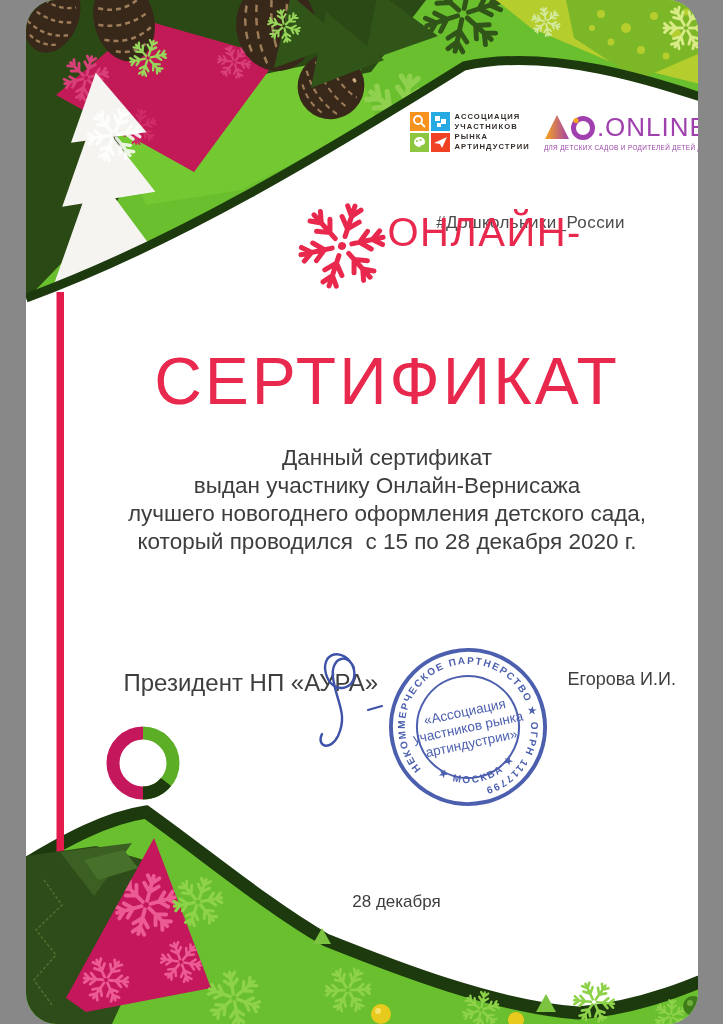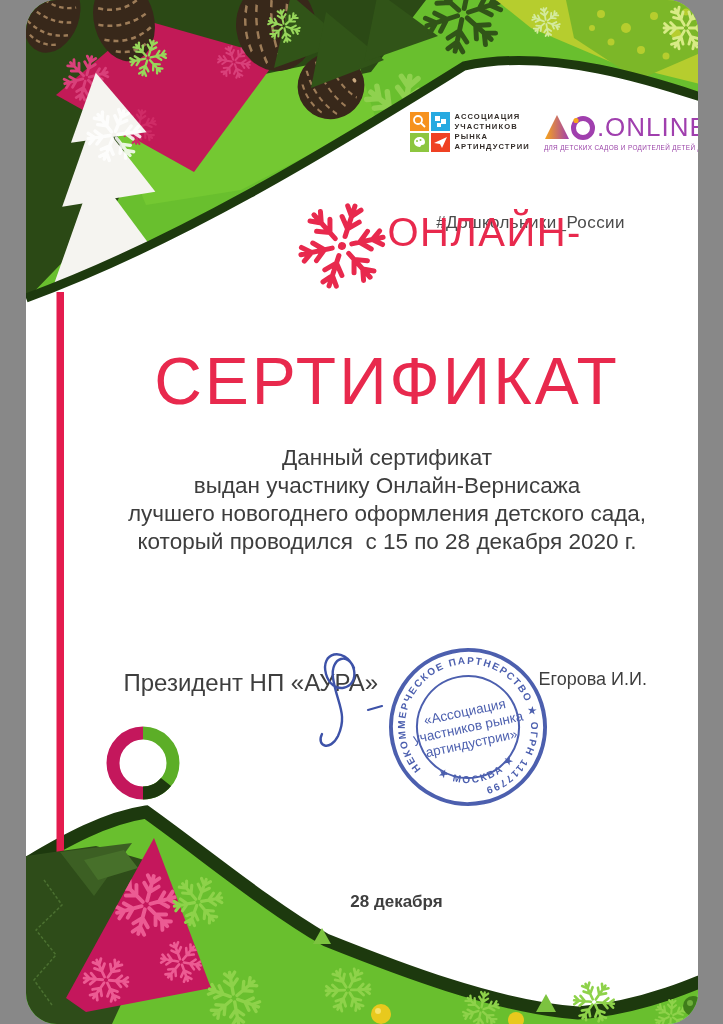--- a/index.html
+++ b/index.html
@@ -35,7 +35,7 @@
   .body-text div{white-space:pre-wrap;}
 
   .sig-left{left:98px; top:669px; font-size:24px; color:#3e3e3e;}
-  .sig-right{left:513px; top:669px; font-size:18px; color:#3e3e3e;}
+  .sig-right{left:542px; top:669px; font-size:18px; color:#3e3e3e;}
   .signature-svg{left:286px; top:642px;}
   .stamp-svg{left:352px; top:637px; opacity:.92;}
 

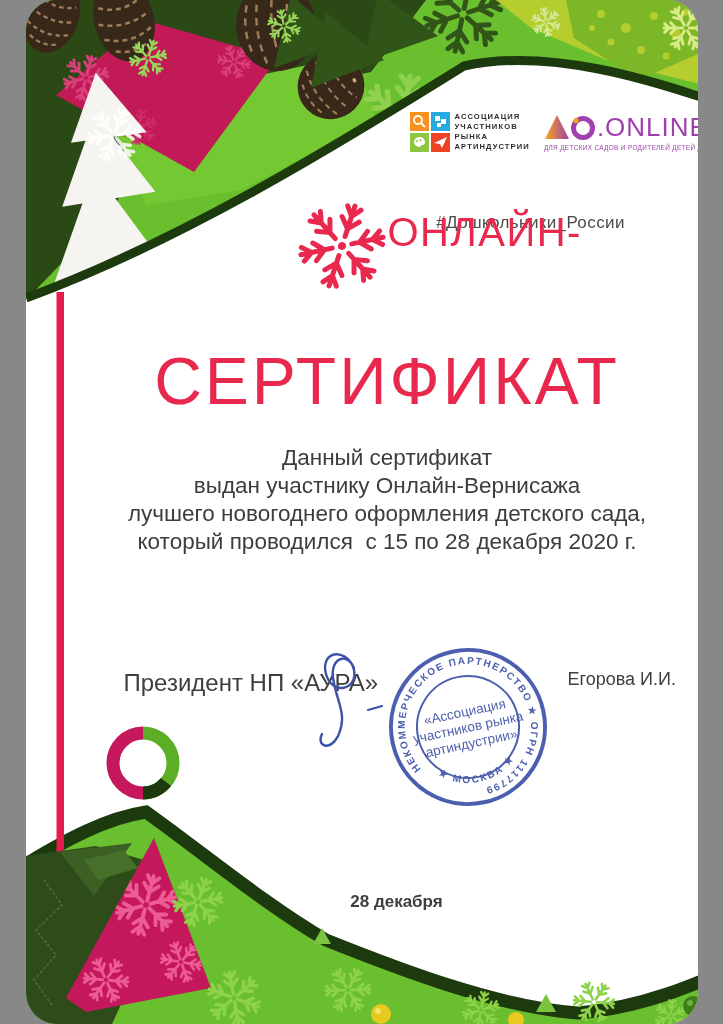--- a/index.html
+++ b/index.html
@@ -39,7 +39,7 @@
   .signature-svg{left:286px; top:642px;}
   .stamp-svg{left:352px; top:637px; opacity:.92;}
 
-  .date-block{left:271px; top:891px; width:200px; text-align:center; font-size:17px; color:#3e3e3e; line-height:22px;font-weight:bold;}
+  .date-block{left:271px; top:891px; width:200px; text-align:center; font-size:17px; color:#3e3e3e; line-height:22px;}
 </style>
 </head>
 <body>

